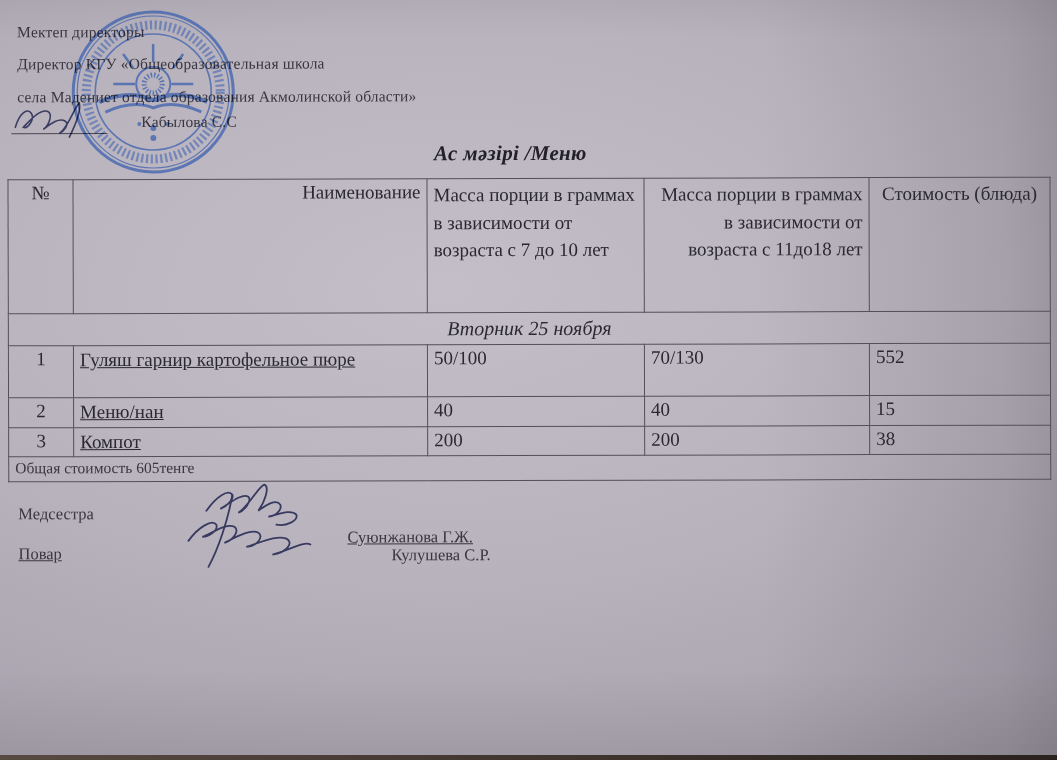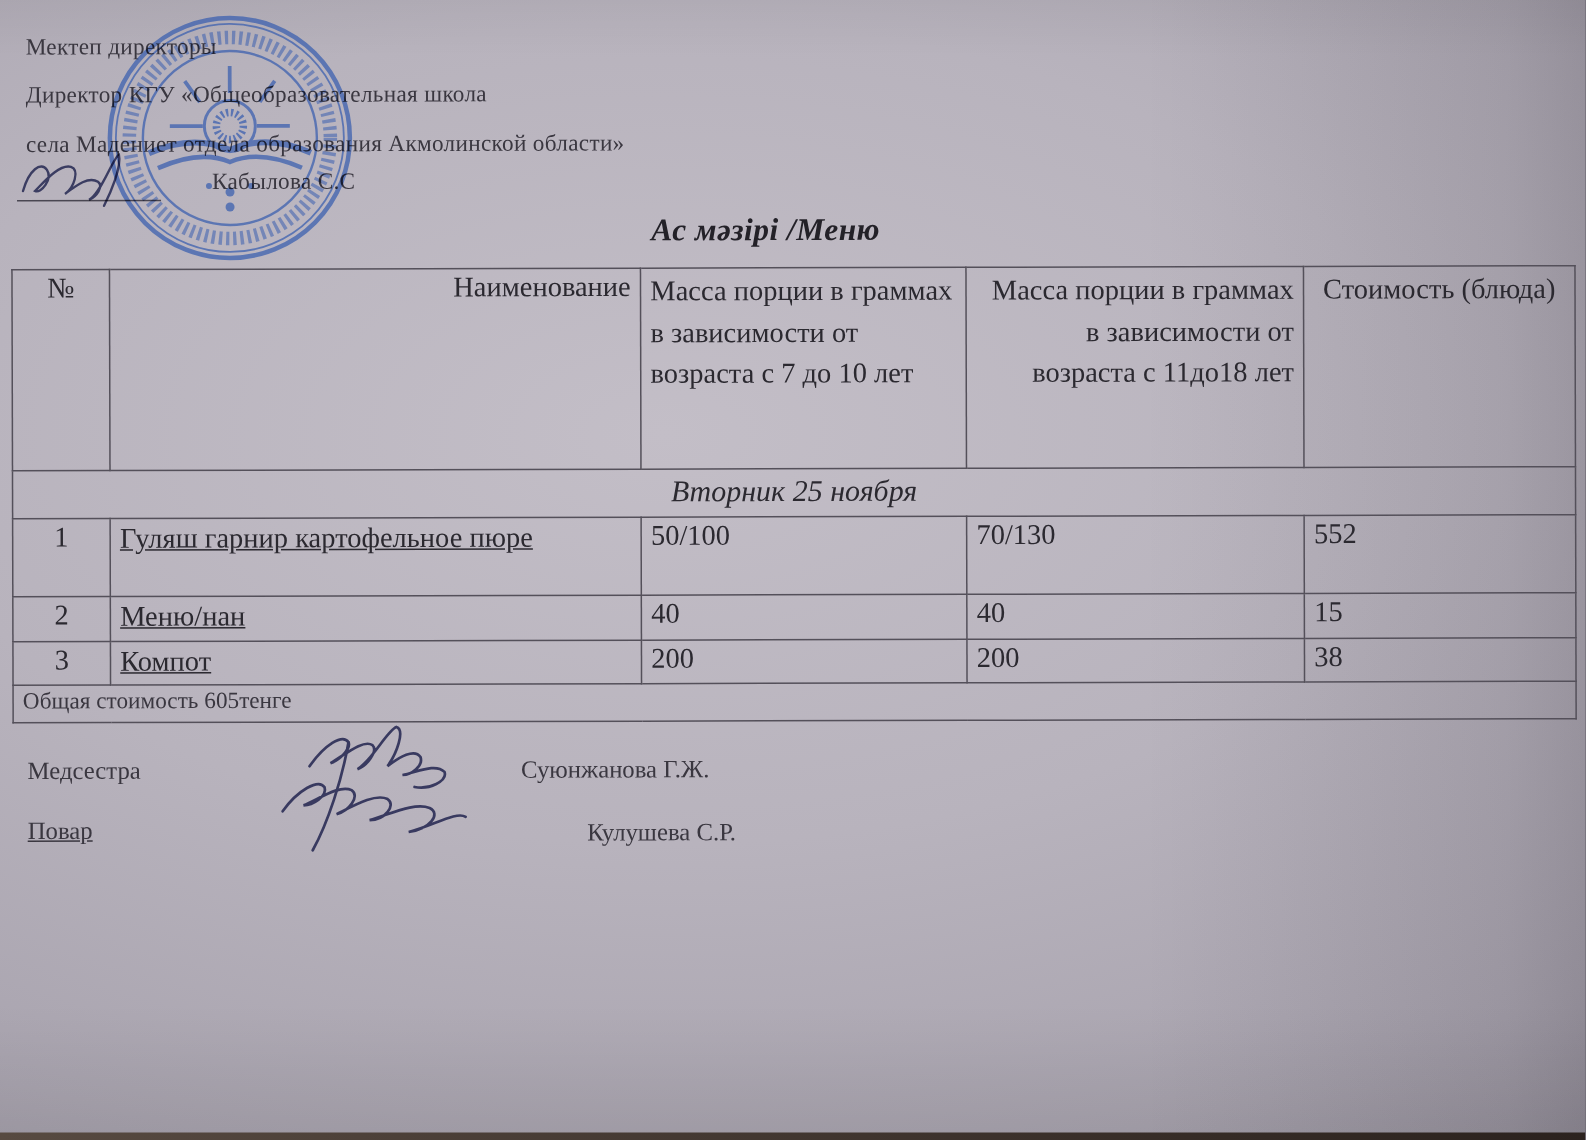--- a/index.html
+++ b/index.html
@@ -75,7 +75,7 @@
   
   .sigline{position:absolute;font-size:16.5px;color:#3a3740;white-space:nowrap;}
   .nurse-label{left:18px;top:503px;}
-  .nurse-name{left:347px;top:503px;}
+  .nurse-name{left:347px;top:527px;text-decoration:underline;}
   .cook-label{left:18px;top:543px;text-decoration:underline;}
   .cook-name{left:347px;top:545px;margin-left:44px;}
 

